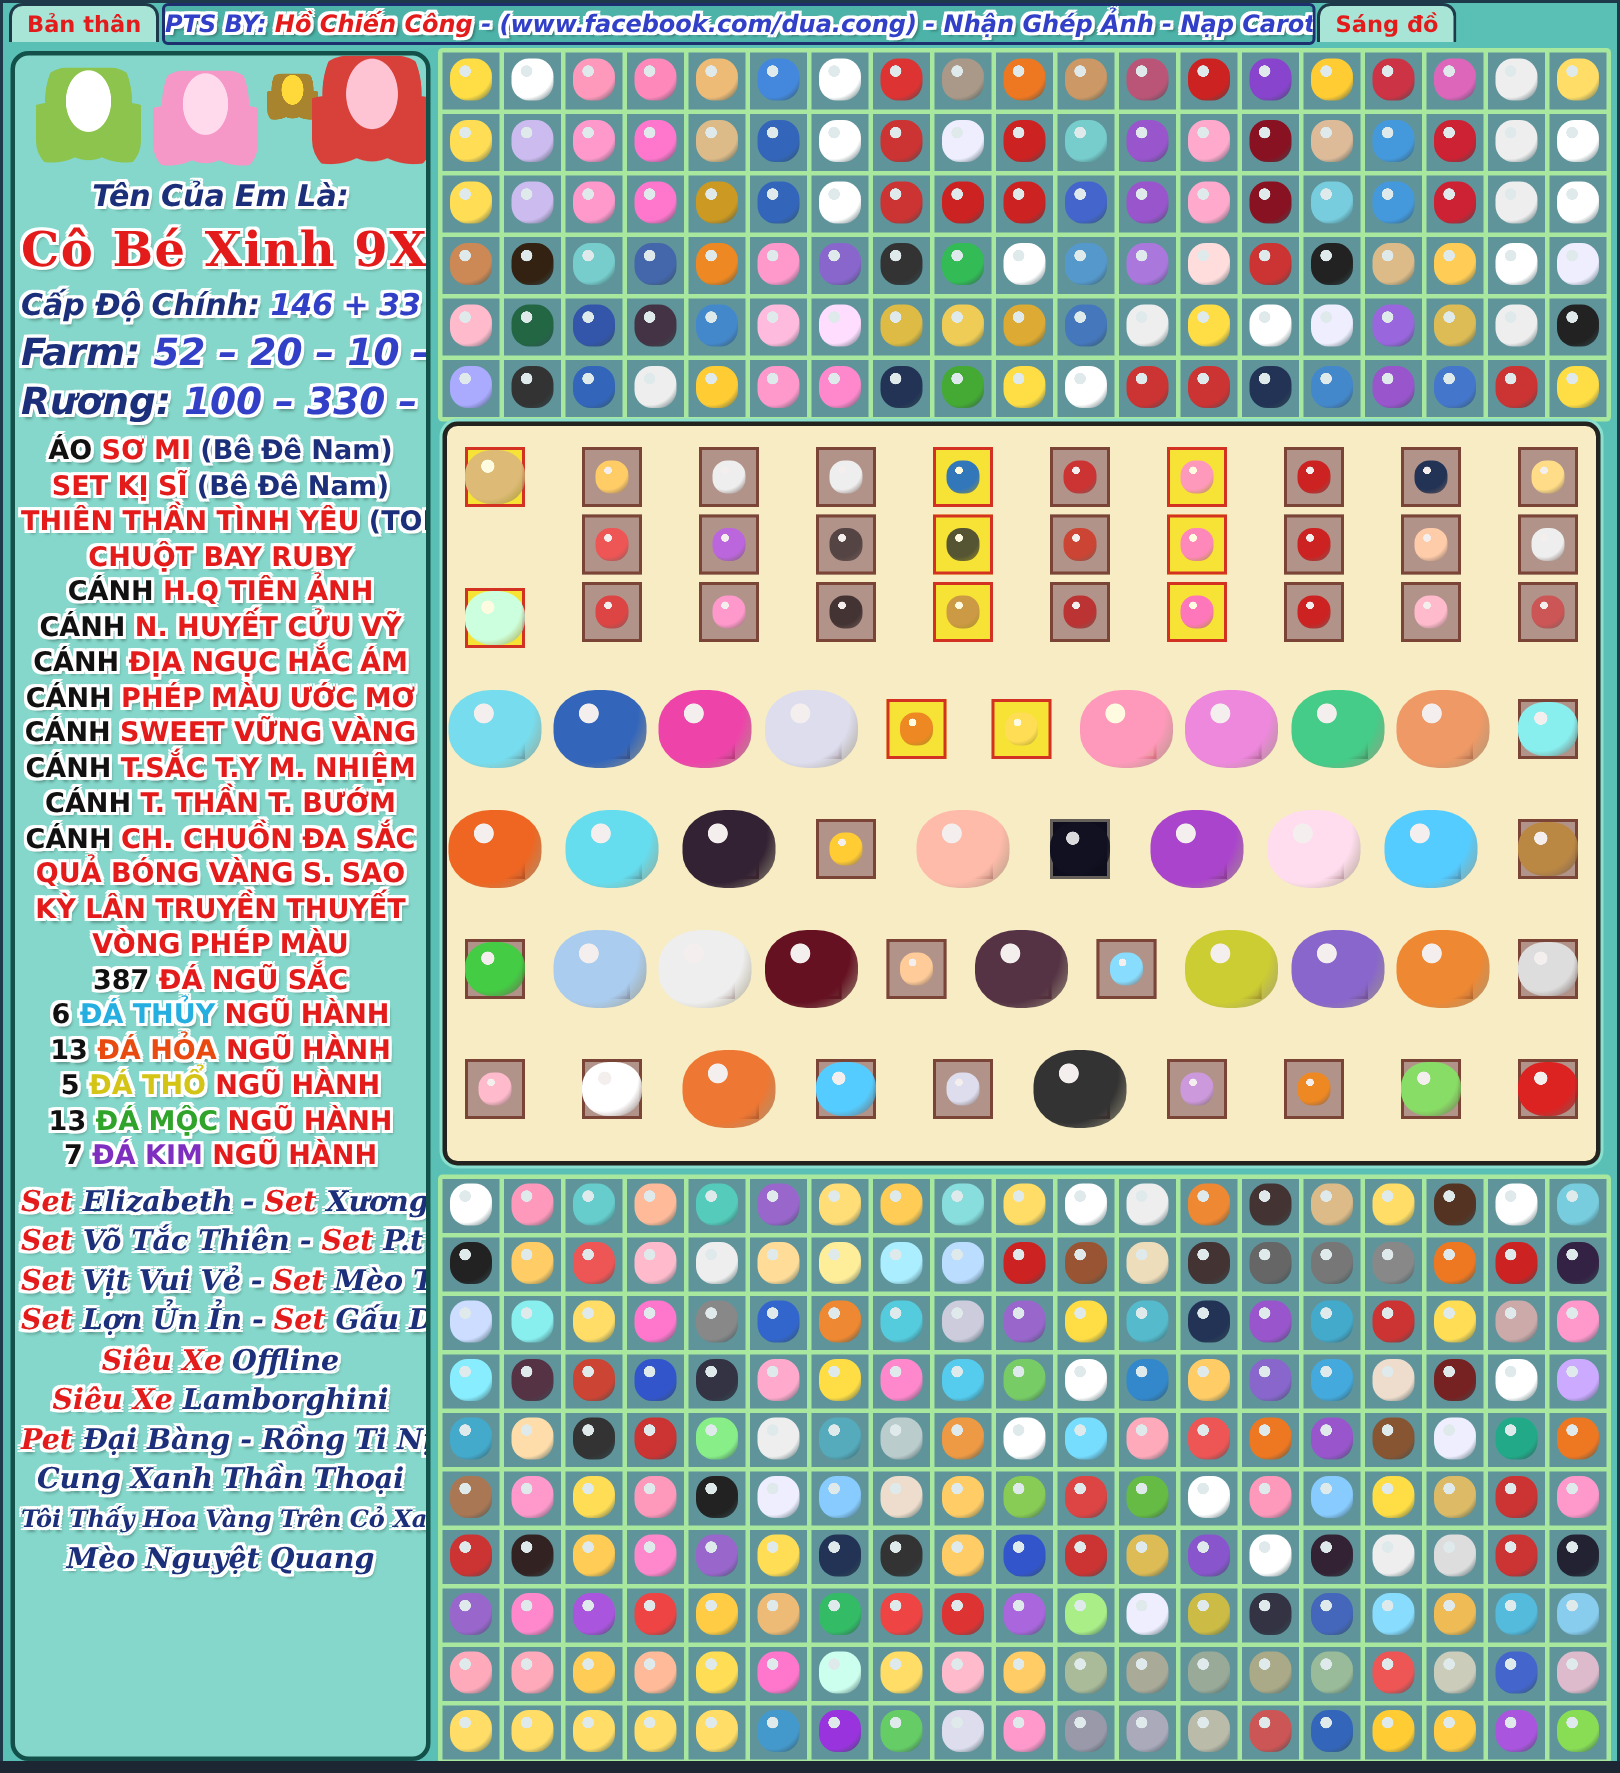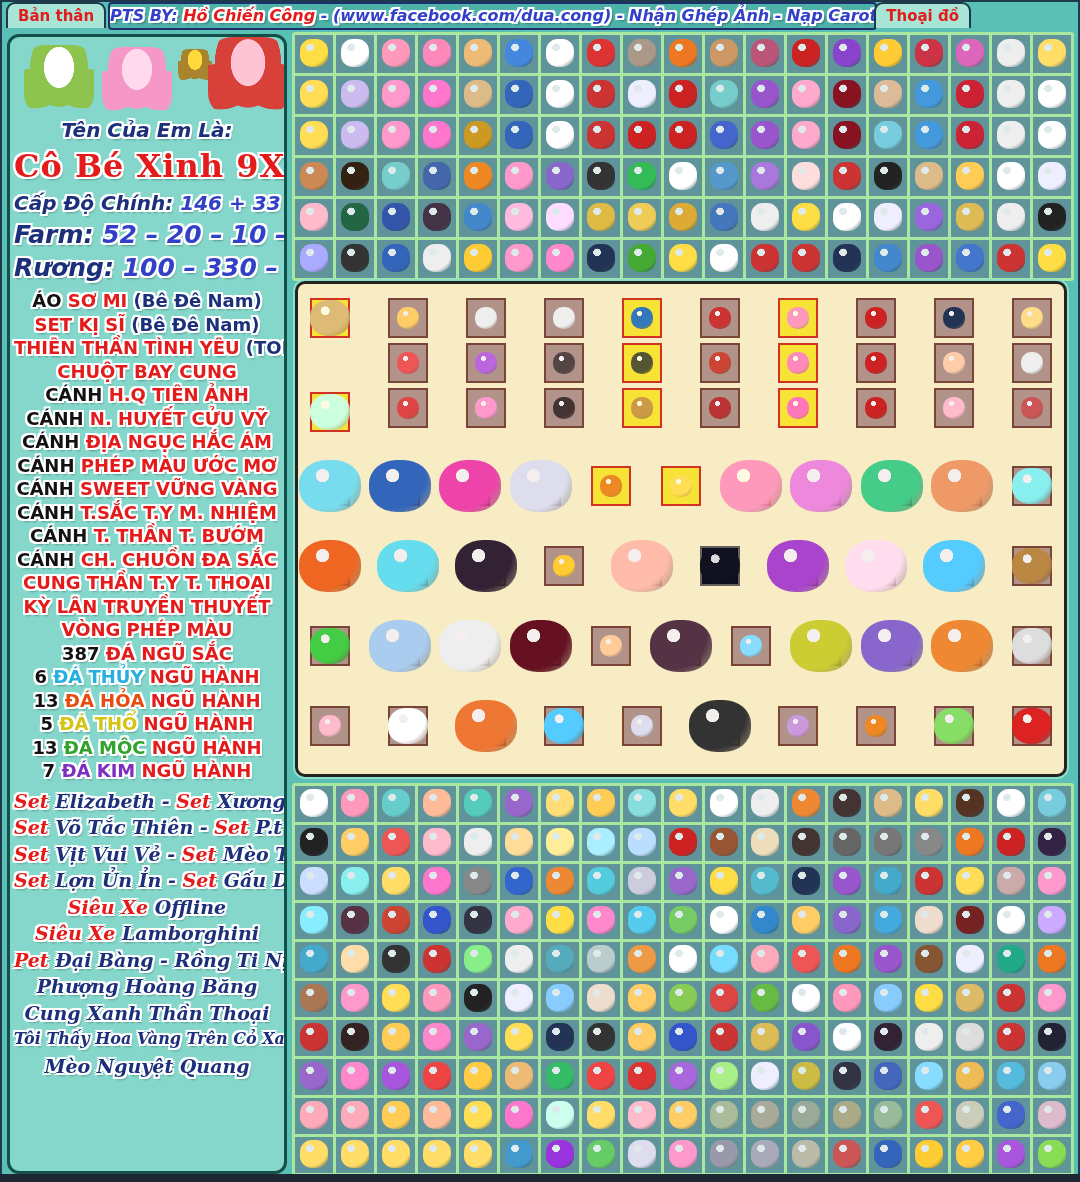--- a/index.html
+++ b/index.html
@@ -87,7 +87,7 @@
 <div id="header">
   <div class="tab" id="tab-left">Bản thân</div>
   <div id="banner"><span class="t-b">PTS BY:</span><span class="t-r"> Hồ Chiến Công</span><span class="t-b"> - (www.facebook.com/dua.cong) - Nhận Ghép Ảnh - Nạp Carot - Up Xu - Sự Kiện</span></div>
-  <div class="tab" id="tab-right">Thoại đồ</div>
+  <div class="tab" id="tab-right">Sáng đồ</div>
 </div>
 
 <div id="sidebar">

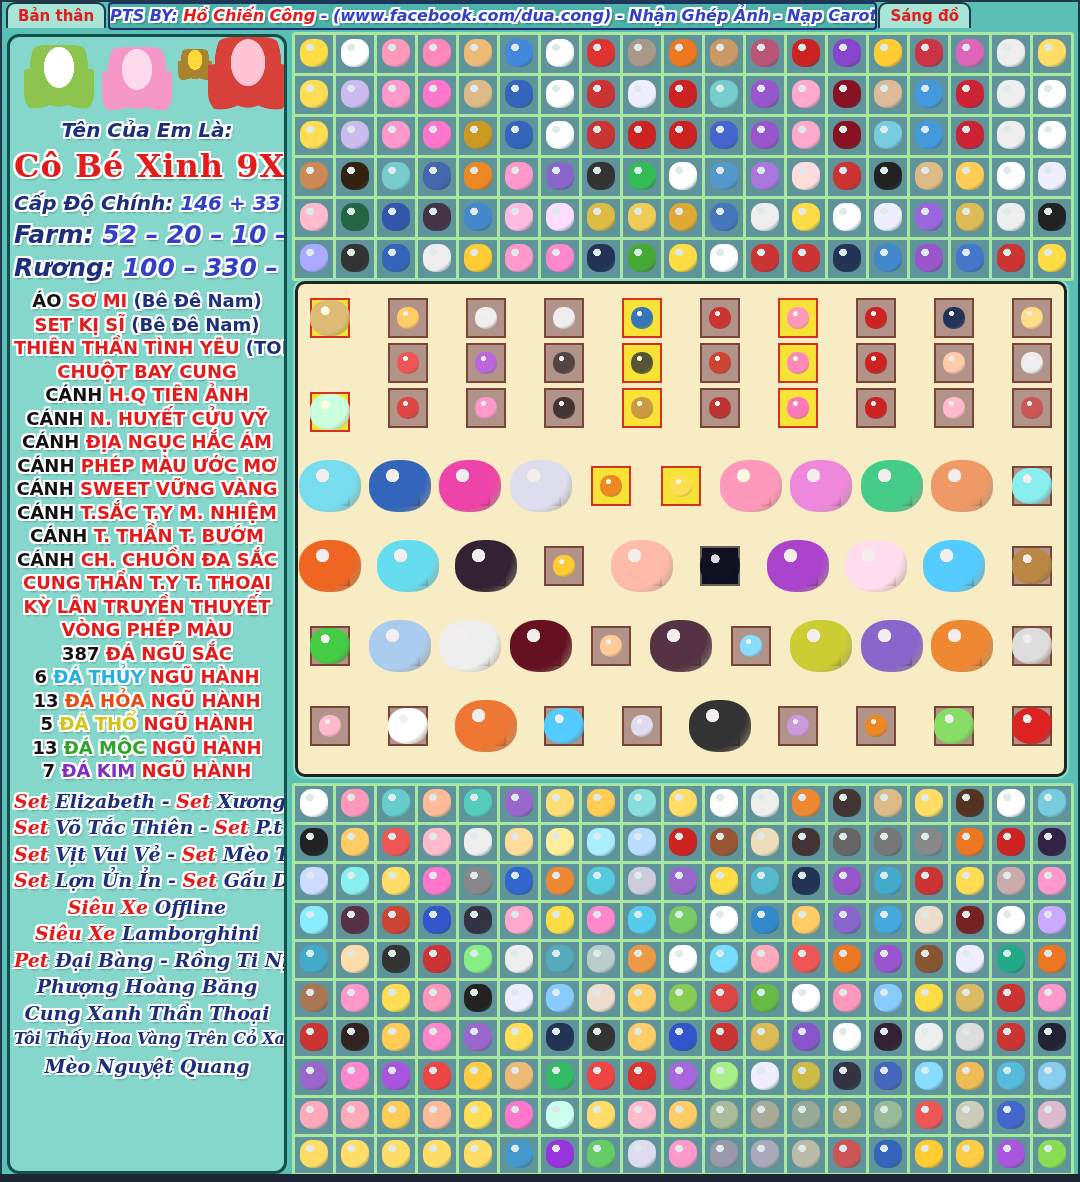--- a/index.html
+++ b/index.html
@@ -106,7 +106,7 @@
       <div class="line it gap"><span class="t-k">ÁO </span><span class="t-r">SƠ MI </span><span class="t-n">(Bê Đê Nam)</span></div>
       <div class="line it"><span class="t-r">SET KỊ SĨ </span><span class="t-n">(Bê Đê Nam)</span></div>
       <div class="line it"><span class="t-r">THIÊN THẦN TÌNH YÊU </span><span class="t-n">(TOP)</span></div>
-      <div class="line it"><span class="t-r">CHUỘT BAY CUNG</span></div>
+      <div class="line it"><span class="t-r">CHUỘT BAY RUBY</span></div>
       <div class="line it"><span class="t-k">CÁNH </span><span class="t-r">H.Q TIÊN ẢNH</span></div>
       <div class="line it"><span class="t-k">CÁNH </span><span class="t-r">N. HUYẾT CỬU VỸ</span></div>
       <div class="line it"><span class="t-k">CÁNH </span><span class="t-r">ĐỊA NGỤC HẮC ÁM</span></div>

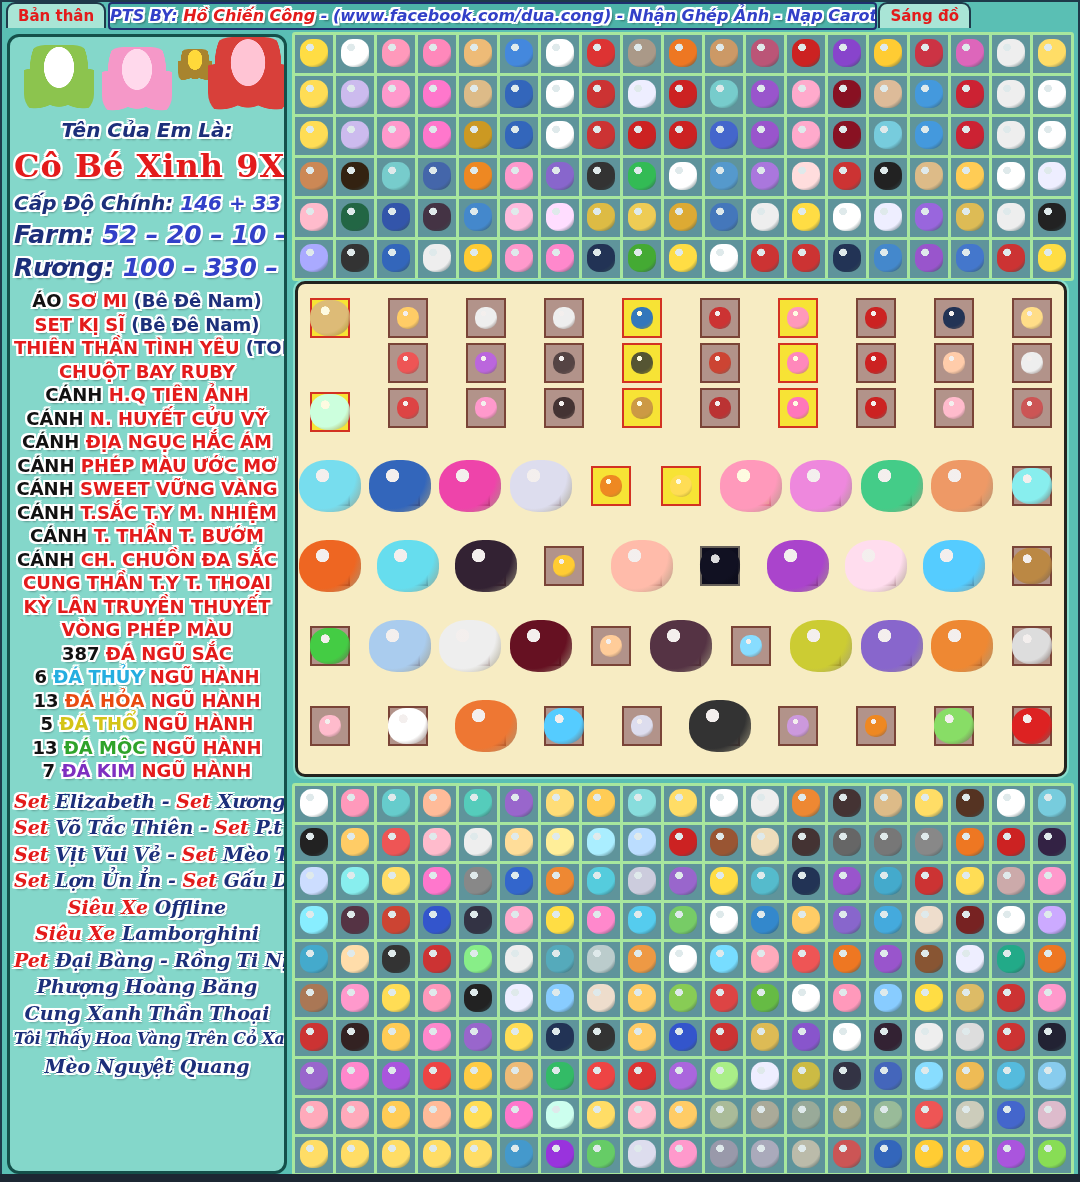--- a/index.html
+++ b/index.html
@@ -115,6 +115,7 @@
       <div class="line it"><span class="t-k">CÁNH </span><span class="t-r">T.SẮC T.Y M. NHIỆM</span></div>
       <div class="line it"><span class="t-k">CÁNH </span><span class="t-r">T. THẦN T. BƯỚM</span></div>
       <div class="line it"><span class="t-k">CÁNH </span><span class="t-r">CH. CHUỒN ĐA SẮC</span></div>
+      <div class="line it"><span class="t-r">QUẢ BÓNG VÀNG S. SAO</span></div>
       <div class="line it"><span class="t-r">CUNG THẦN T.Y T. THOẠI</span></div>
       <div class="line it"><span class="t-r">KỲ LÂN TRUYỀN THUYẾT</span></div>
       <div class="line it"><span class="t-r">VÒNG PHÉP MÀU</span></div>

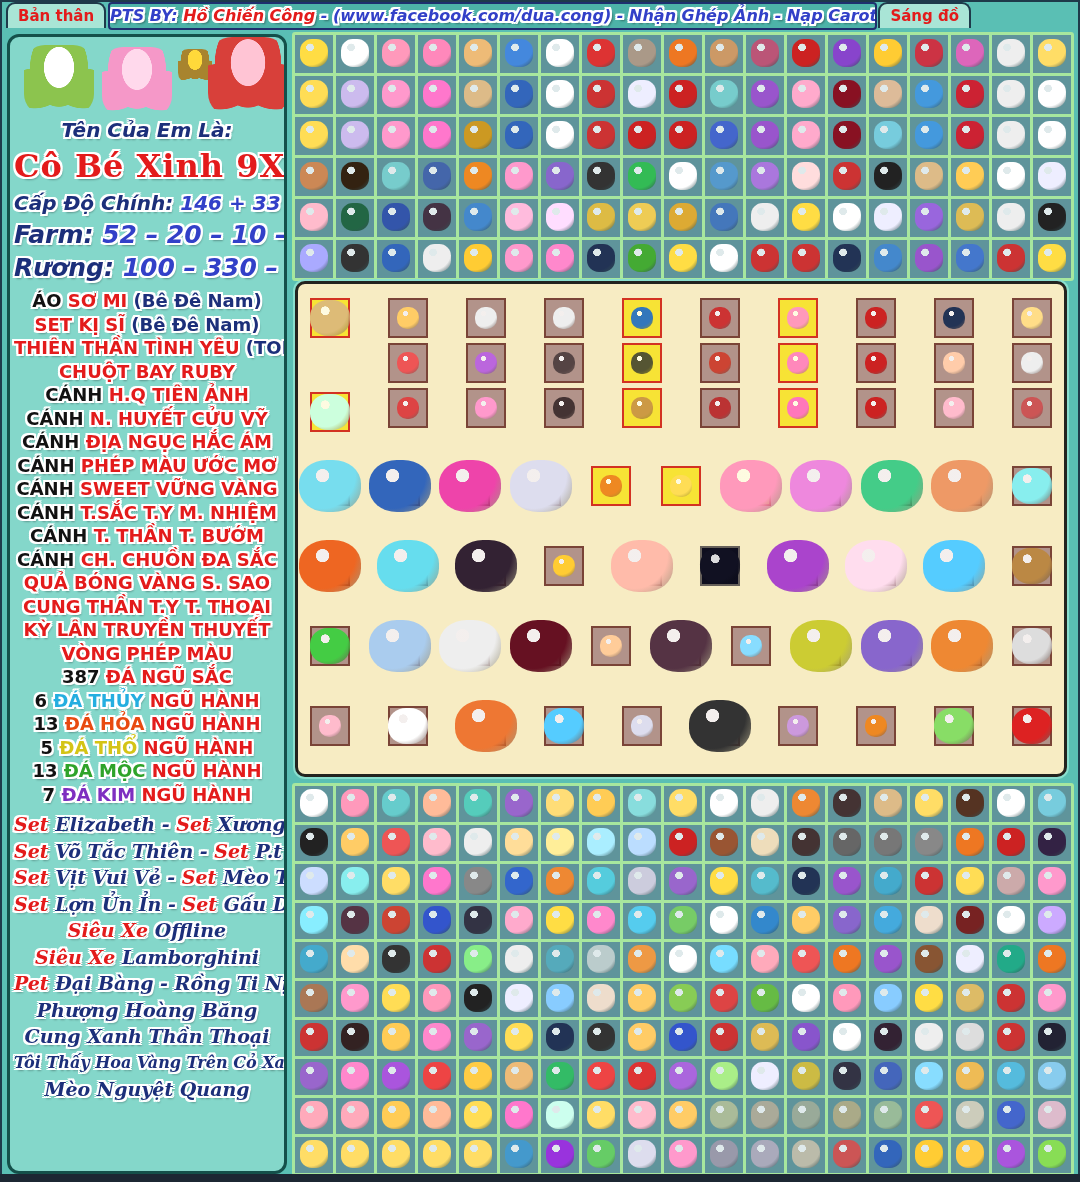--- a/index.html
+++ b/index.html
@@ -116,7 +116,6 @@
       <div class="line it"><span class="t-k">CÁNH </span><span class="t-r">T. THẦN T. BƯỚM</span></div>
       <div class="line it"><span class="t-k">CÁNH </span><span class="t-r">CH. CHUỒN ĐA SẮC</span></div>
       <div class="line it"><span class="t-r">QUẢ BÓNG VÀNG S. SAO</span></div>
-      <div class="line it"><span class="t-r">CUNG THẦN T.Y T. THOẠI</span></div>
       <div class="line it"><span class="t-r">KỲ LÂN TRUYỀN THUYẾT</span></div>
       <div class="line it"><span class="t-r">VÒNG PHÉP MÀU</span></div>
       <div class="line it"><span class="t-k">387 </span><span class="t-r">ĐÁ NGŨ SẮC</span></div>

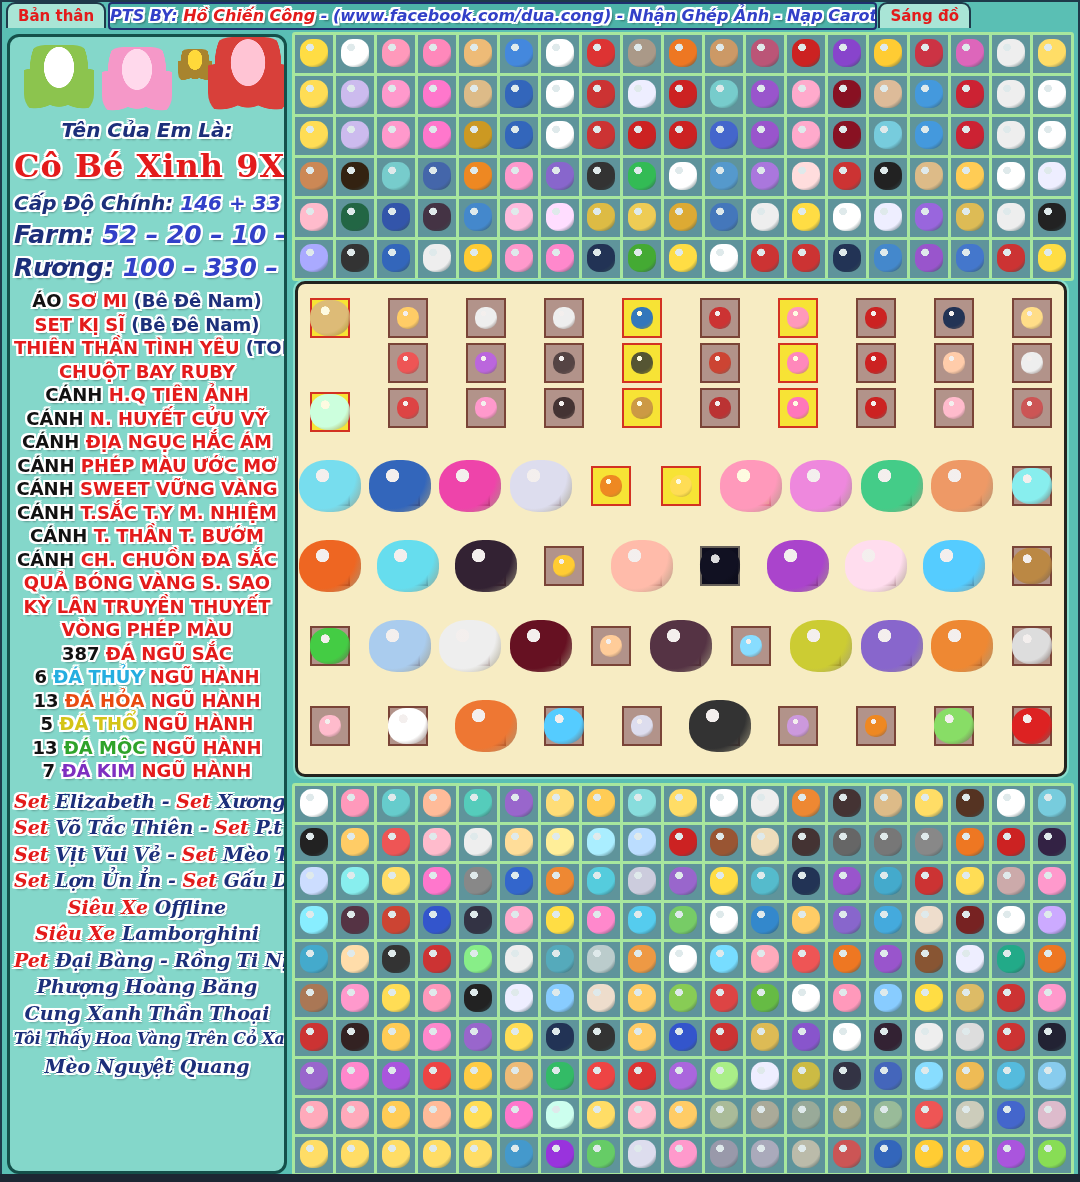--- a/index.html
+++ b/index.html
@@ -131,7 +131,6 @@
       <div class="line set"><span class="t-r">Siêu Xe </span><span class="t-n">Offline</span></div>
       <div class="line set"><span class="t-r">Siêu Xe </span><span class="t-n">Lamborghini</span></div>
       <div class="line set"><span class="t-r">Pet </span><span class="t-n">Đại Bàng - Rồng Ti Nị</span></div>
-      <div class="line set"><span class="t-n">Phượng Hoàng Băng</span></div>
       <div class="line set"><span class="t-n">Cung Xanh Thần Thoại</span></div>
       <div class="line set sm"><span class="t-n">Tôi Thấy Hoa Vàng Trên Cỏ Xanh</span></div>
       <div class="line set"><span class="t-n">Mèo Nguyệt Quang</span></div>

